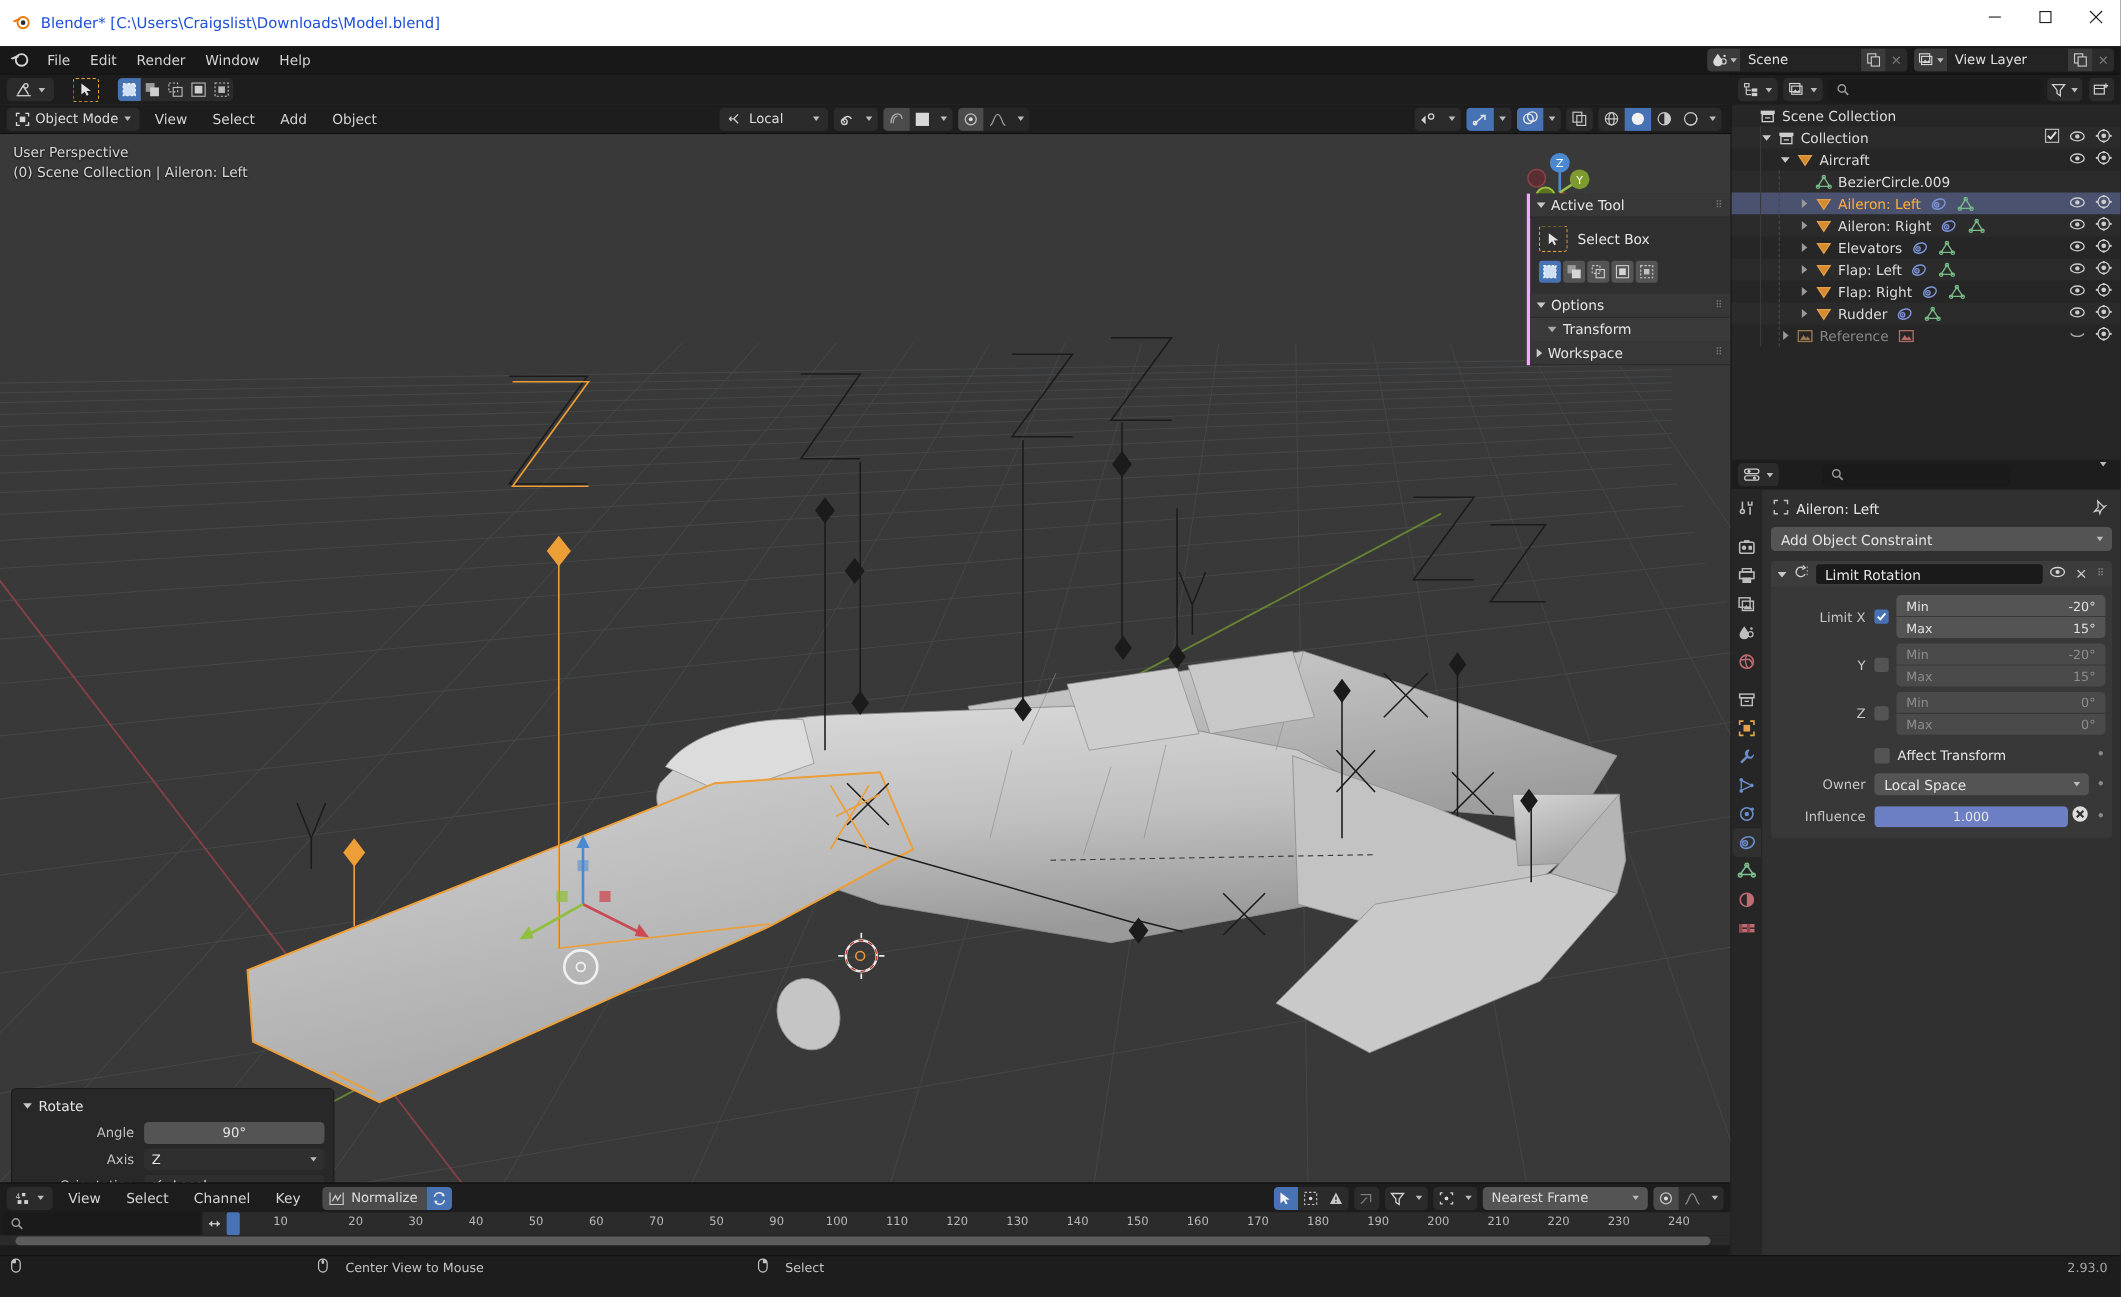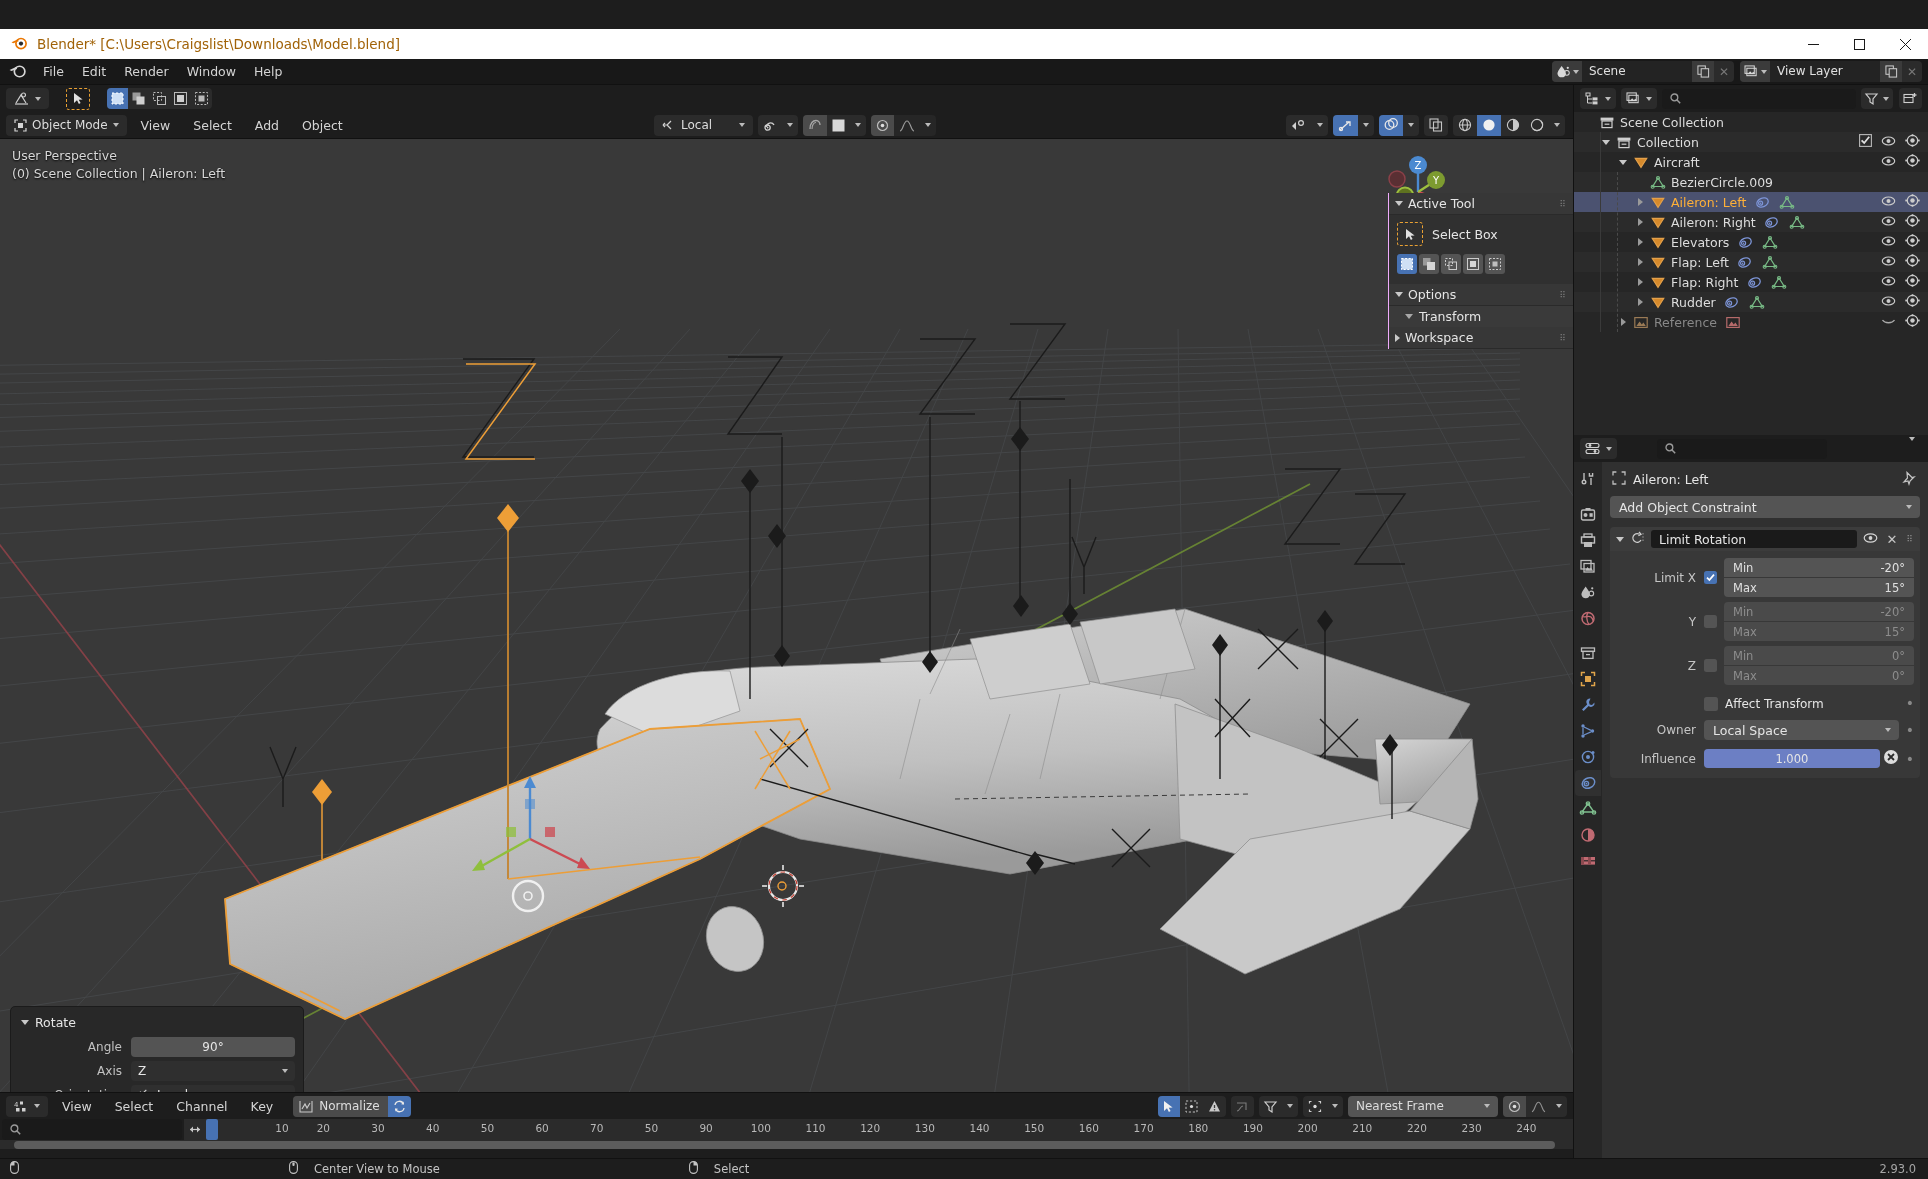--- a/index.html
+++ b/index.html
@@ -16,9 +16,9 @@
 
   
   #titlebar {
-    height: 30px; background:#ffffff; color:#a16207;
+    height: 42px; background:#ffffff; color:#1d4ed8;
     display:flex; align-items:center; padding-left:10px;
-    font-size:13.5px; position:relative;margin-top:29px;
+    font-size:13.5px; position:relative;
   }
   #titlebar .blender-logo { width:18px; height:18px; margin-right:9px; flex:none; }
   .winbtns { position:absolute; right:0; top:0; height:30px; display:flex; }

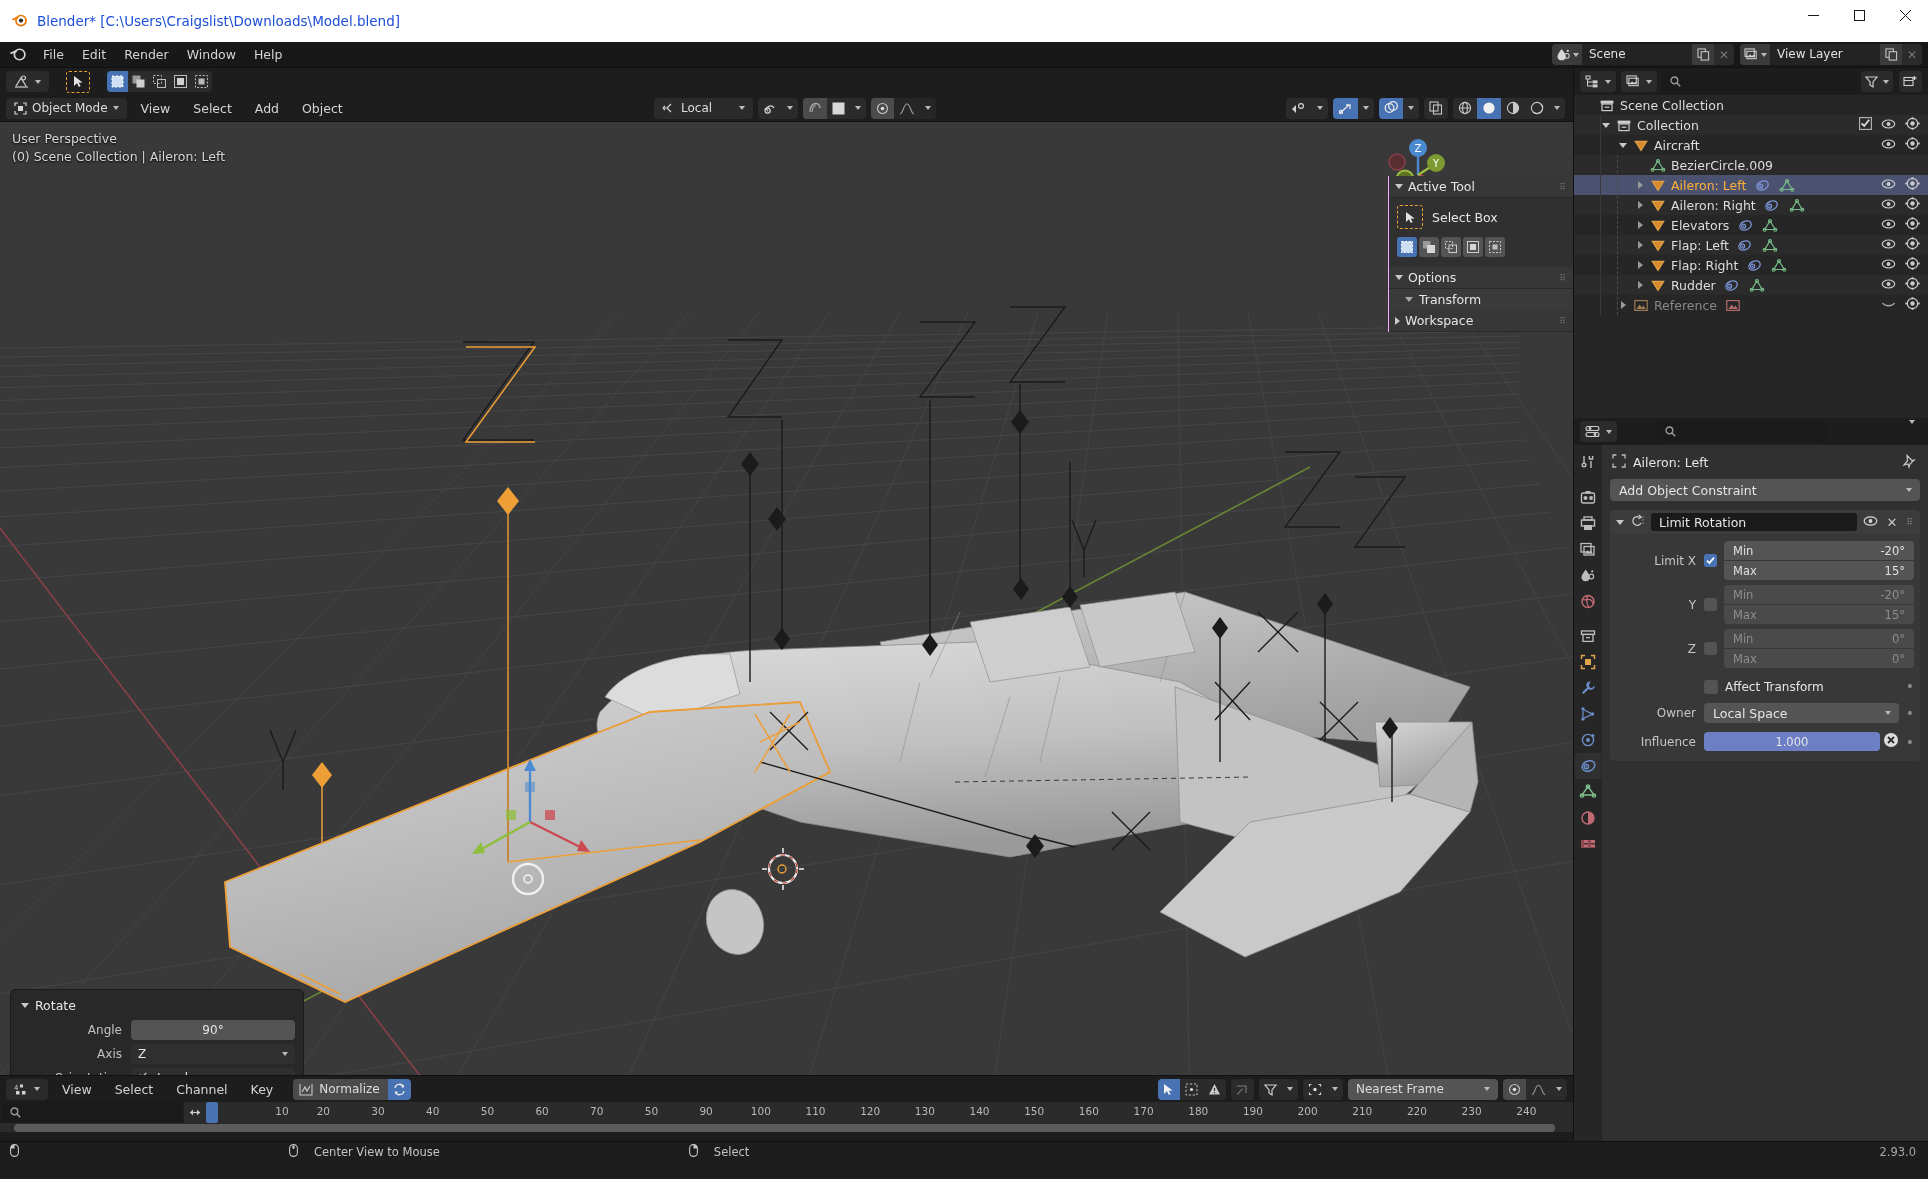--- a/index.html
+++ b/index.html
@@ -73,7 +73,7 @@
   .nav-circ { width:28px;height:28px;border-radius:50%;background:#2c2c2c; display:flex;align-items:center;justify-content:center; }
 
   
-  #npanel { position:absolute; right:0; top:54px; width:185px; background:#303030; border-left:1px solid #f0abfc; }
+  #npanel { position:absolute; right:0; top:54px; width:185px; background:#303030; border-left:3px solid #f0abfc; }
   .np-hdr { background:#373737; height:22px; display:flex; align-items:center; padding:0 6px; font-size:12.5px; gap:5px; border-bottom:1px solid #2a2a2a;}
   .np-hdr .dots { margin-left:auto; color:#777; font-size:9px; letter-spacing:1px;}
   .tri-r { width:0;height:0;border-top:4px solid transparent;border-bottom:4px solid transparent;border-left:5px solid #c9c9c9; }

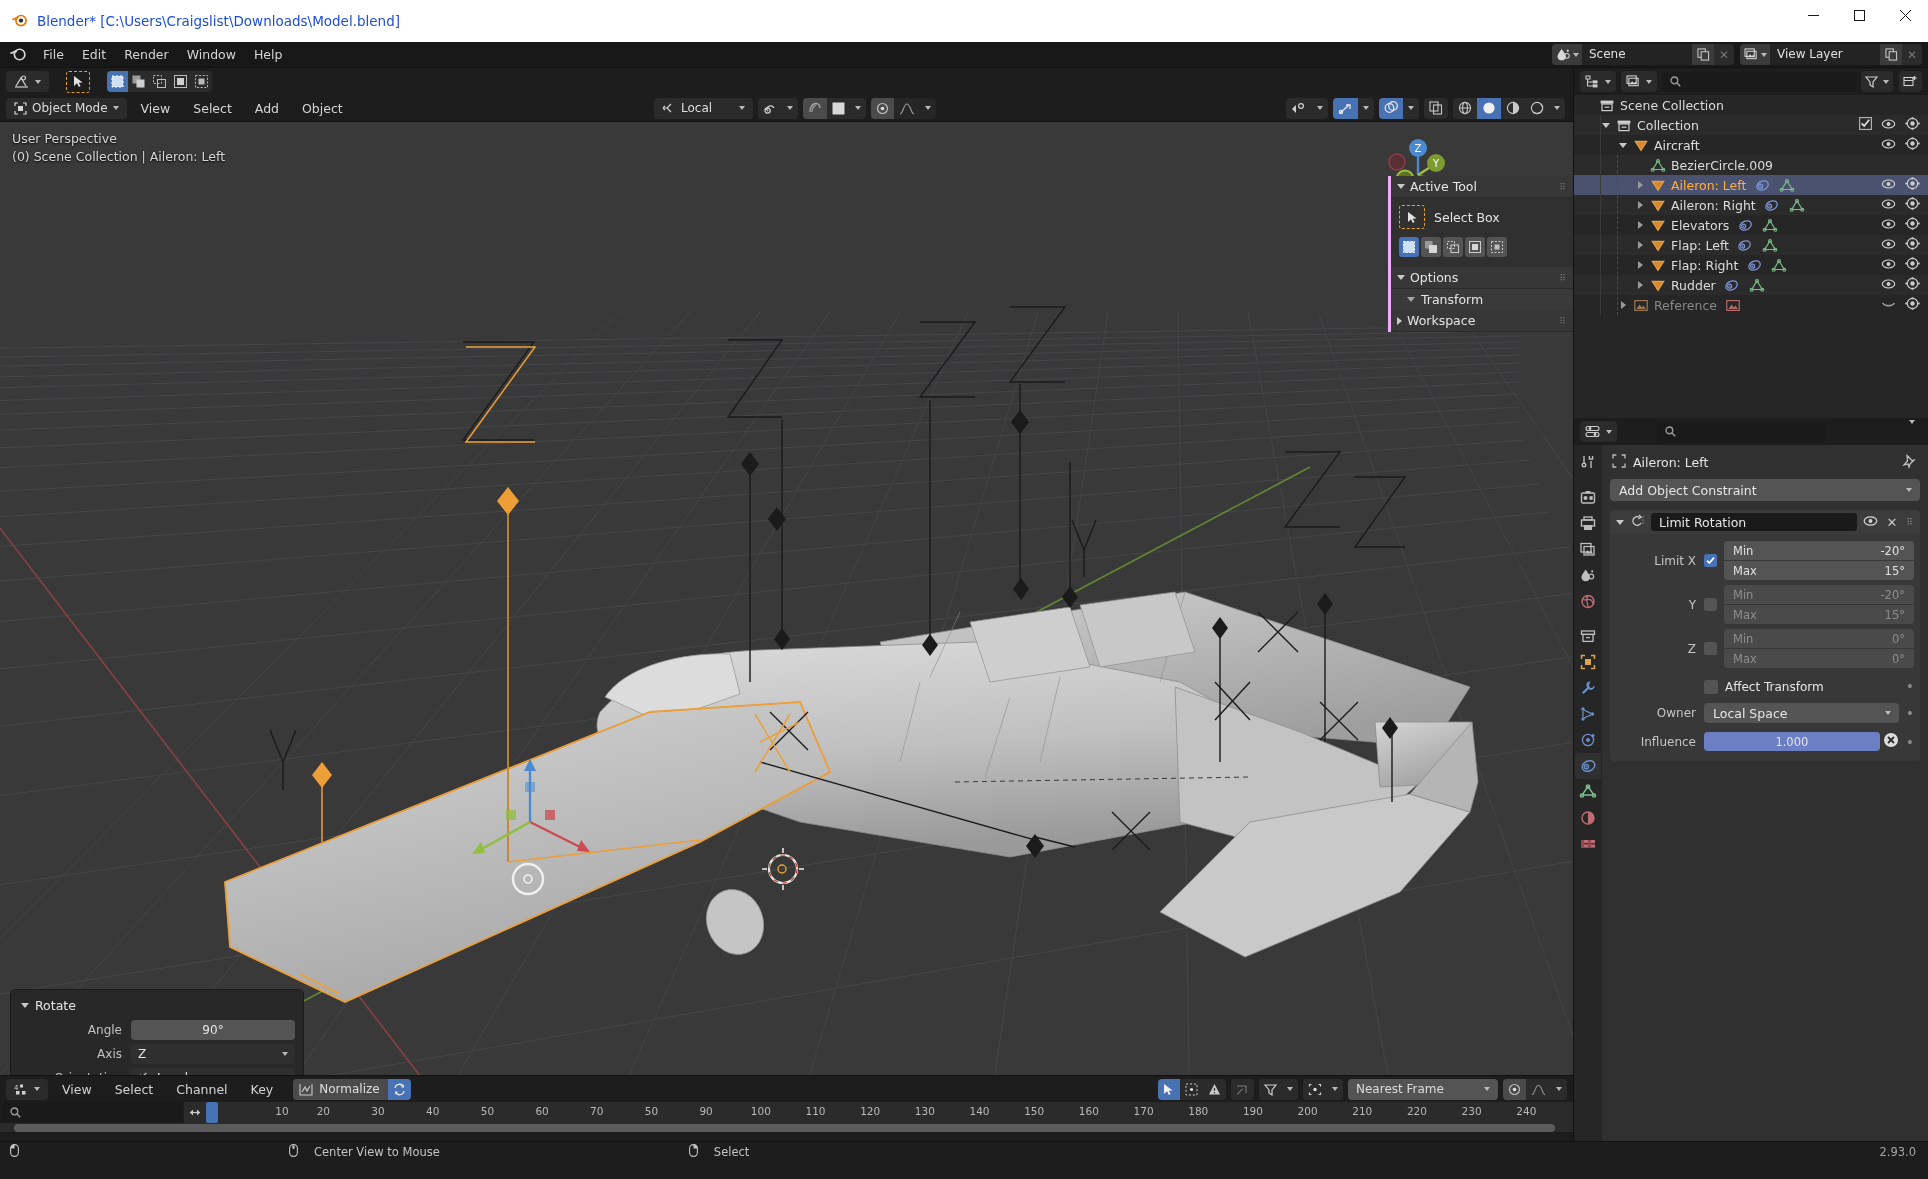--- a/index.html
+++ b/index.html
@@ -923,7 +923,7 @@
         </div>
         <div class="ruler" style="flex:1;" id="ruler">
           <div style="position:absolute; left:0; top:0; bottom:0; width:12px; background:#4772b3; border-radius:2px;"></div>
-        <div class="tick" style="left: 76px;">10</div>
+        <div class="tick" style="left: 49px;">10</div>
             <div class="tick" style="left: 117.36px;">20</div>
             <div class="tick" style="left: 172.04px;">30</div>
             <div class="tick" style="left: 226.72px;">40</div>

